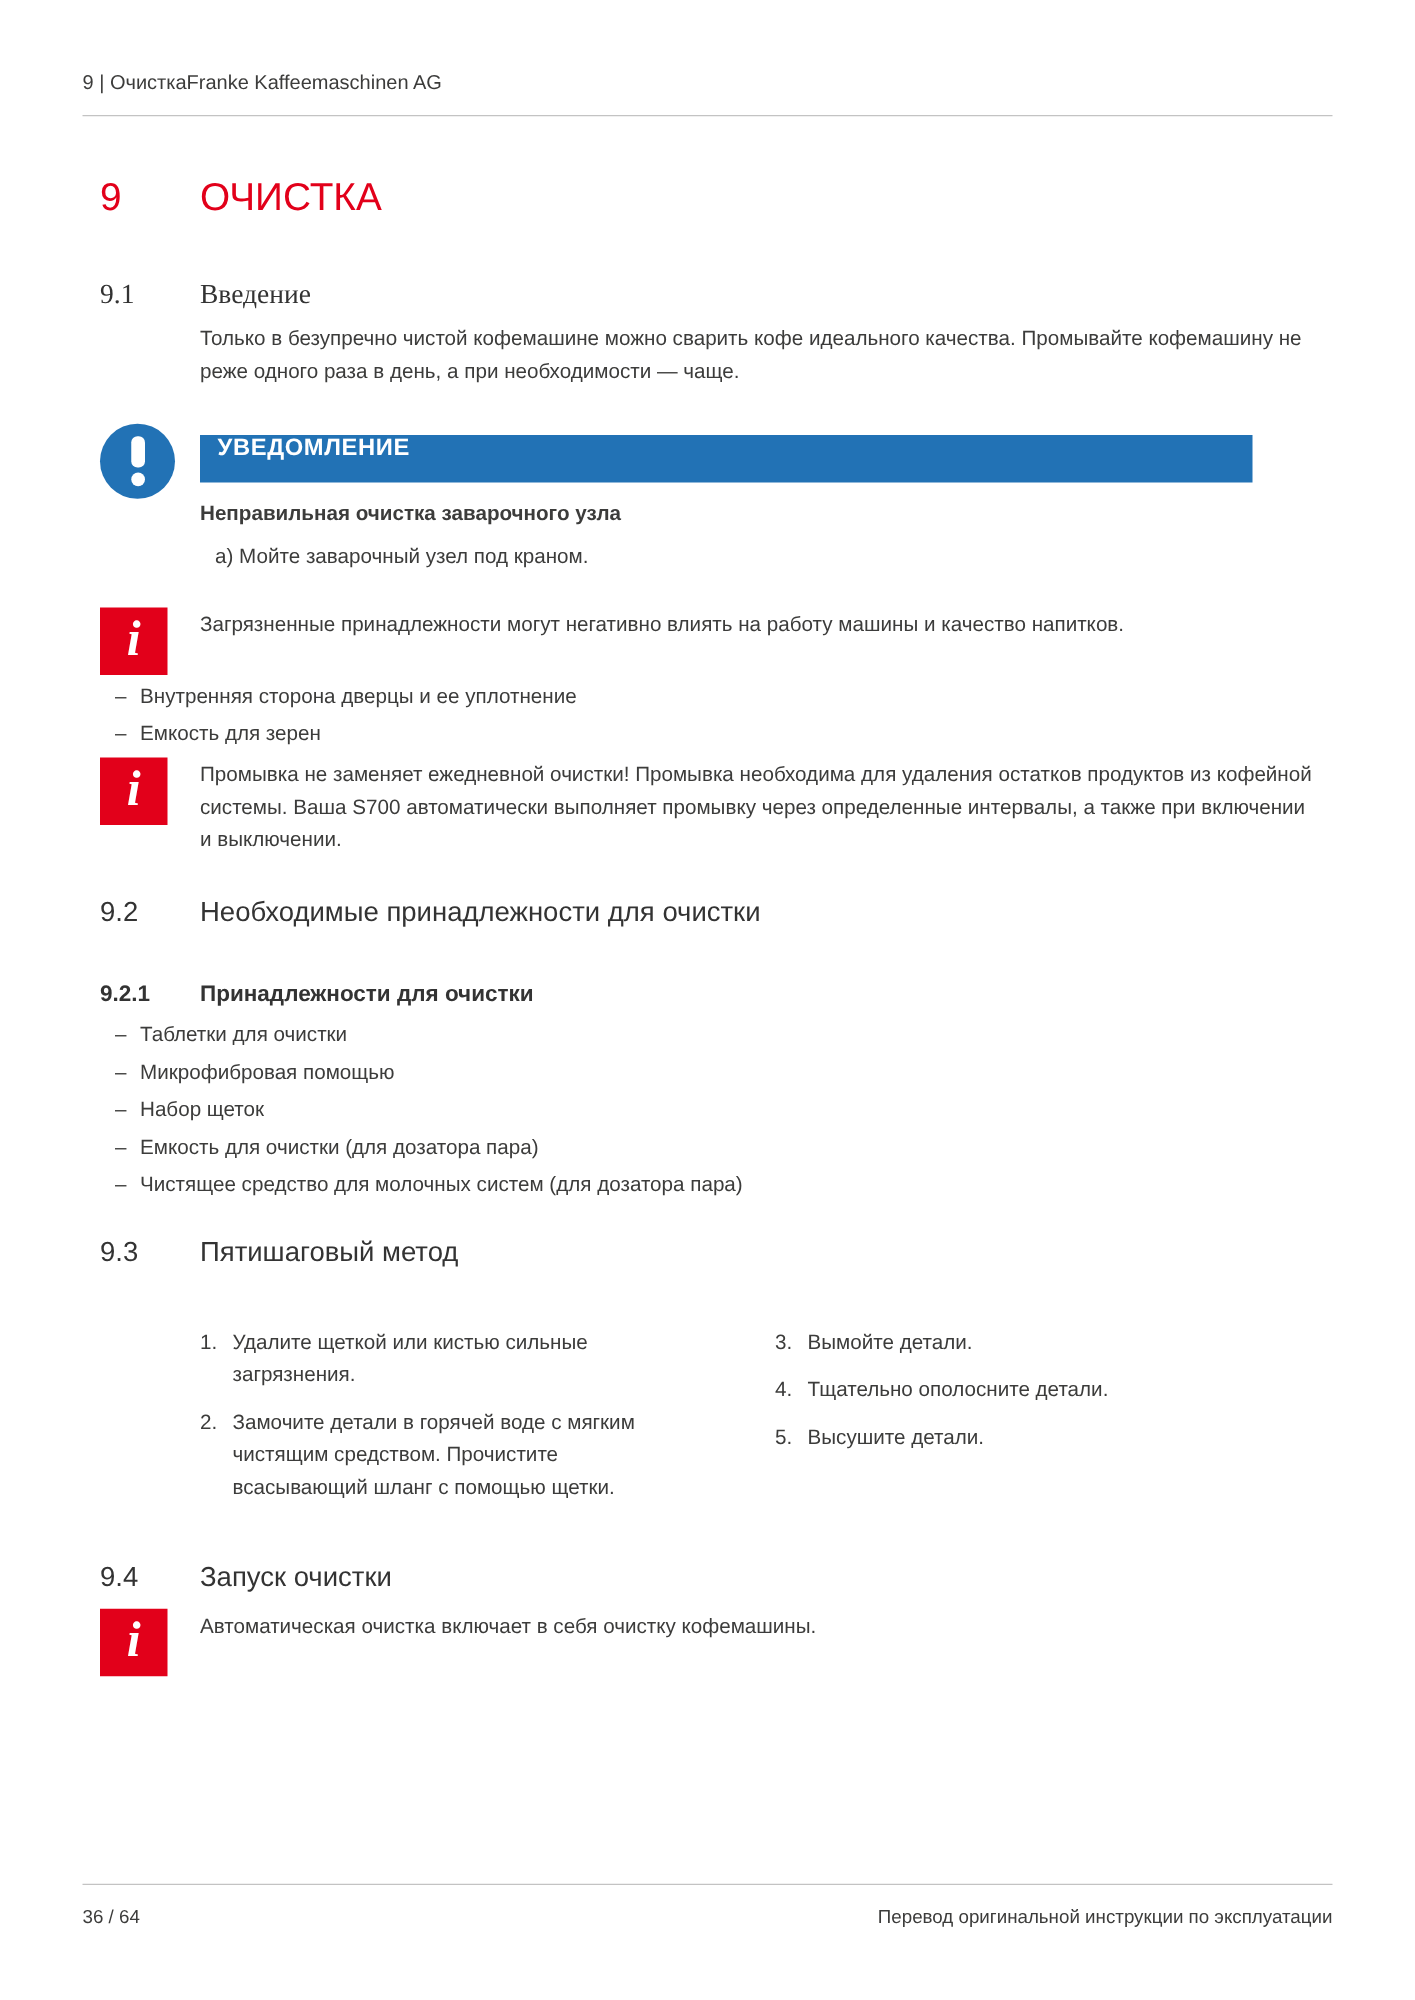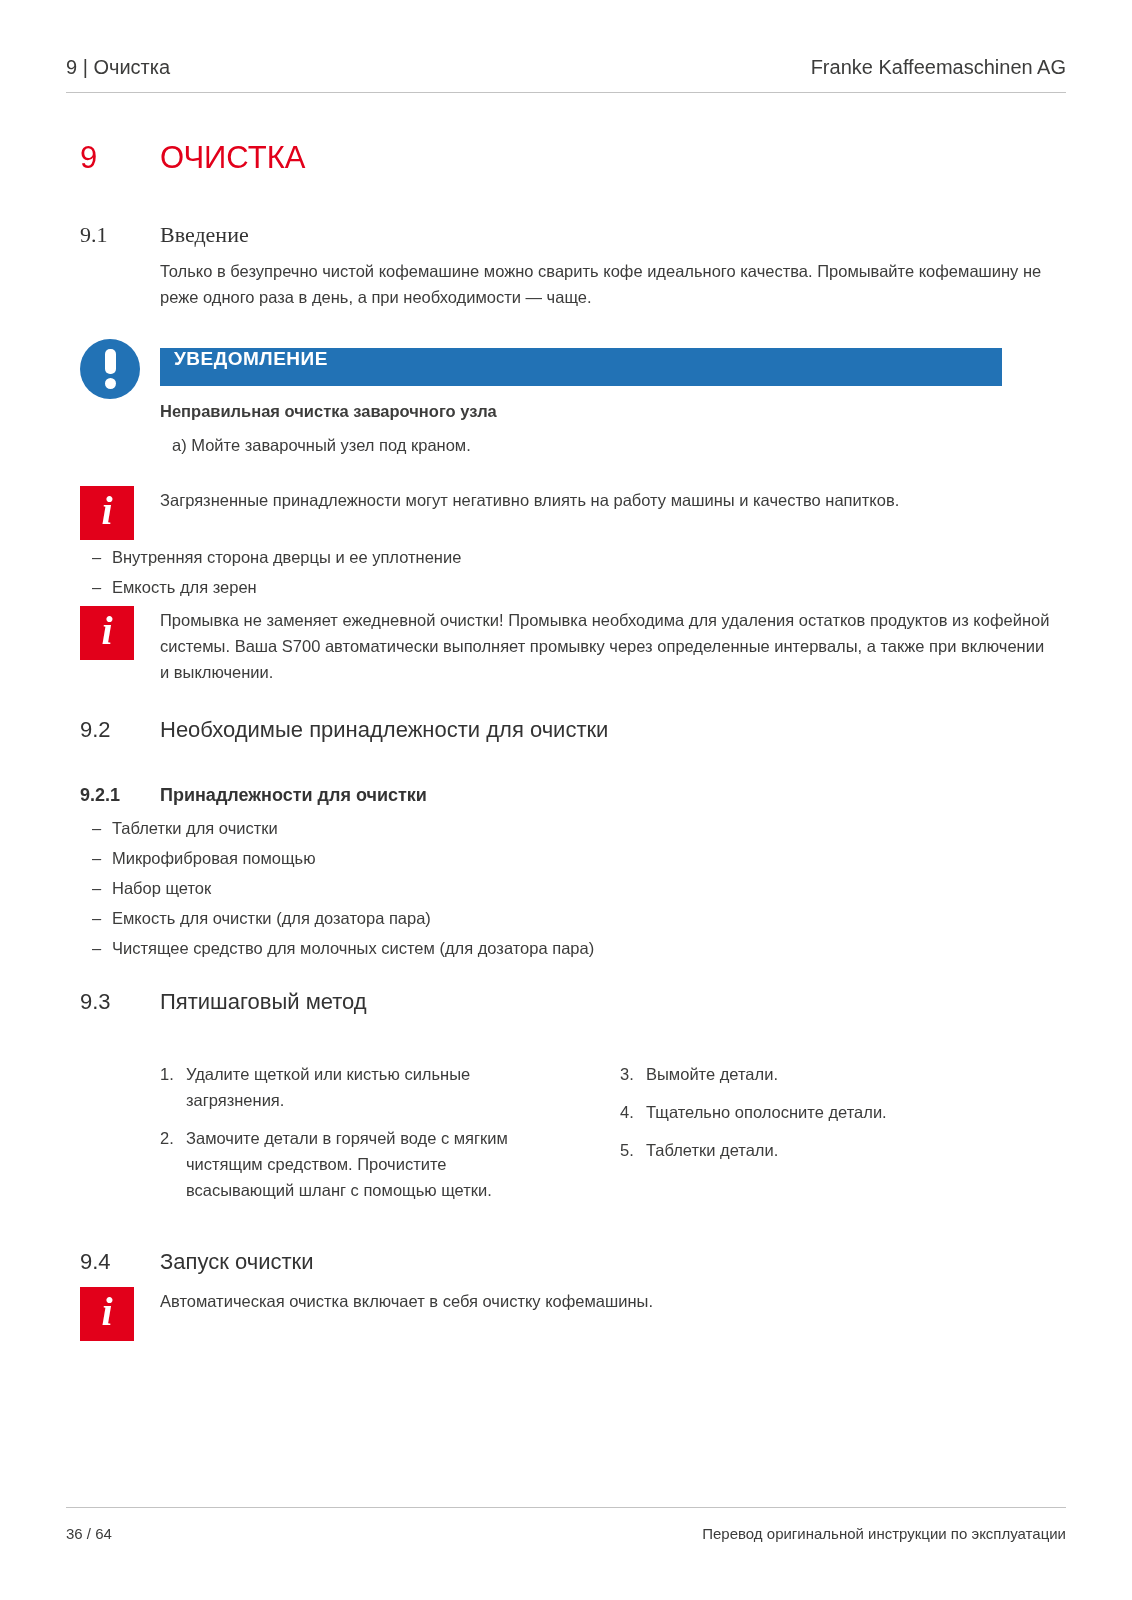--- a/index.html
+++ b/index.html
@@ -23,8 +23,8 @@
     margin:0 66px;
     padding:58px 0 16px 0;
     border-bottom:1px solid var(--rule);
-    display:flex;justify-content:space-between;
-    font-size:20px;line-height:18px;color:var(--text);
+    display:flex;
+    font-size:16px;line-height:18px;color:var(--text);
   }
   .footer{
     position:absolute;left:66px;right:66px;bottom:56px;

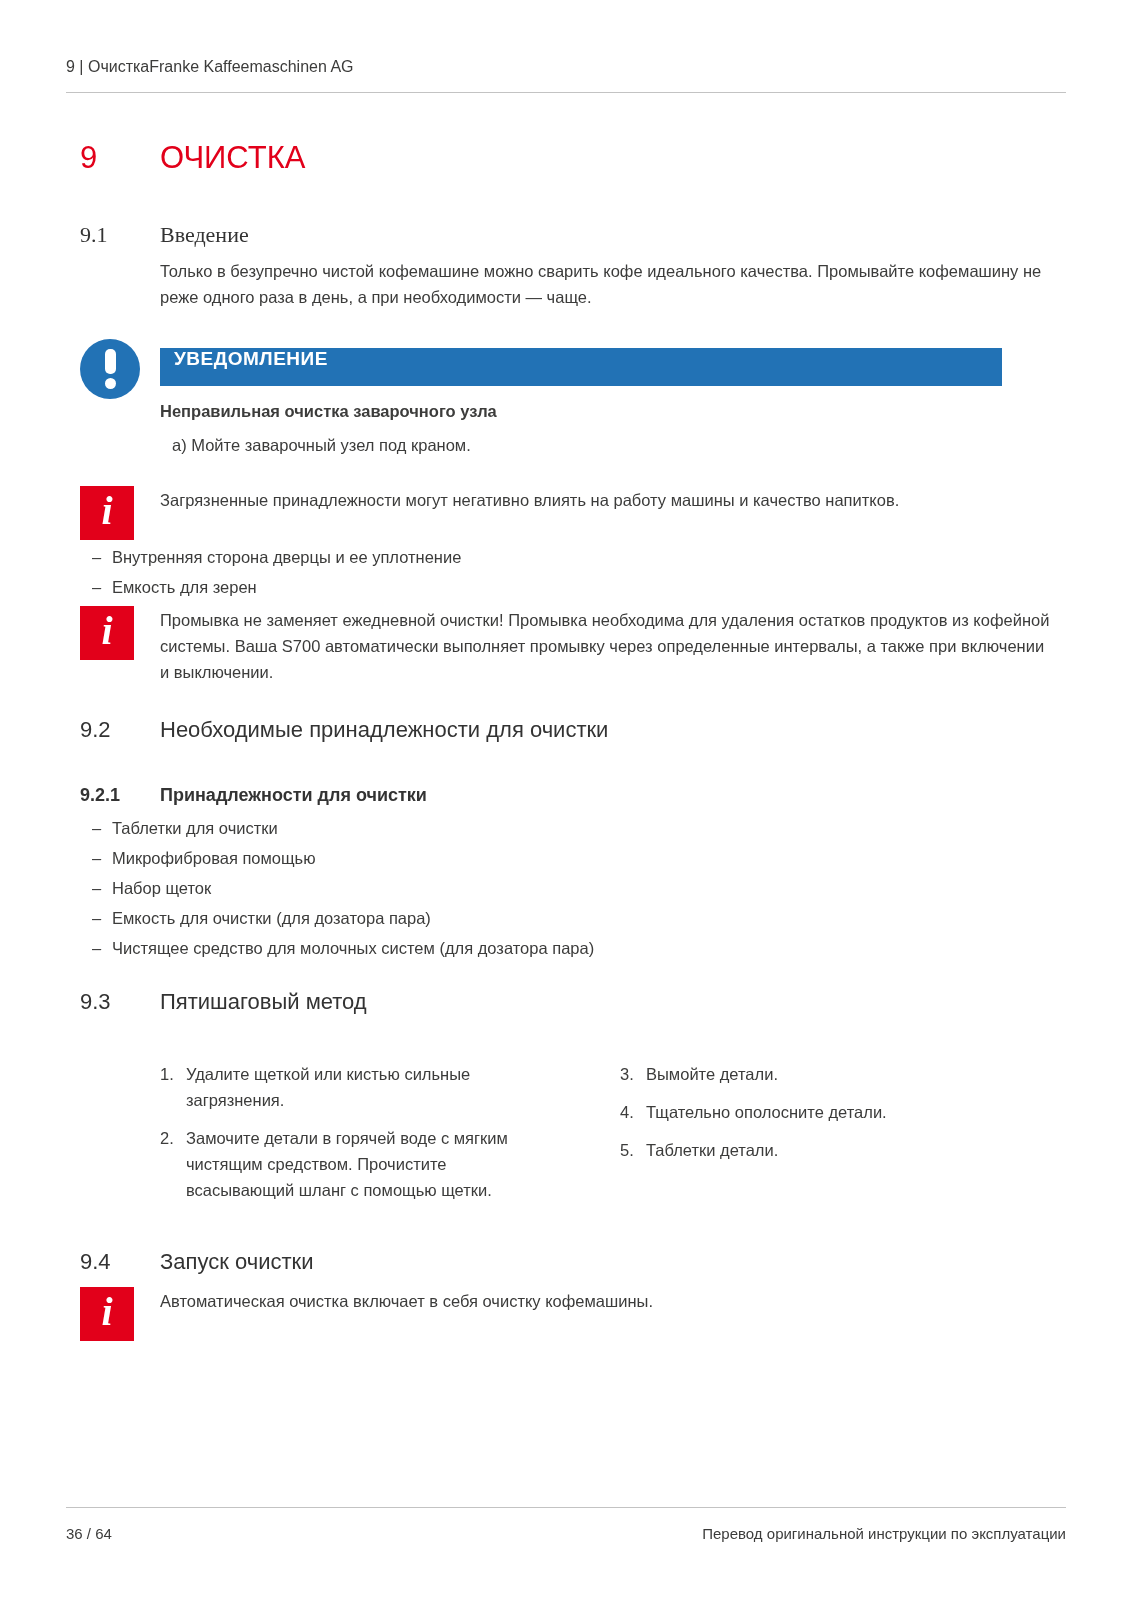--- a/index.html
+++ b/index.html
@@ -227,7 +227,7 @@
         </div>
         <div class="step">
           <span class="step-num">5.</span>
-          <span class="step-text">Таблетки детали.</span>
+          <span class="step-text">Высушите детали.</span>
         </div>
       </div>
     </div>

